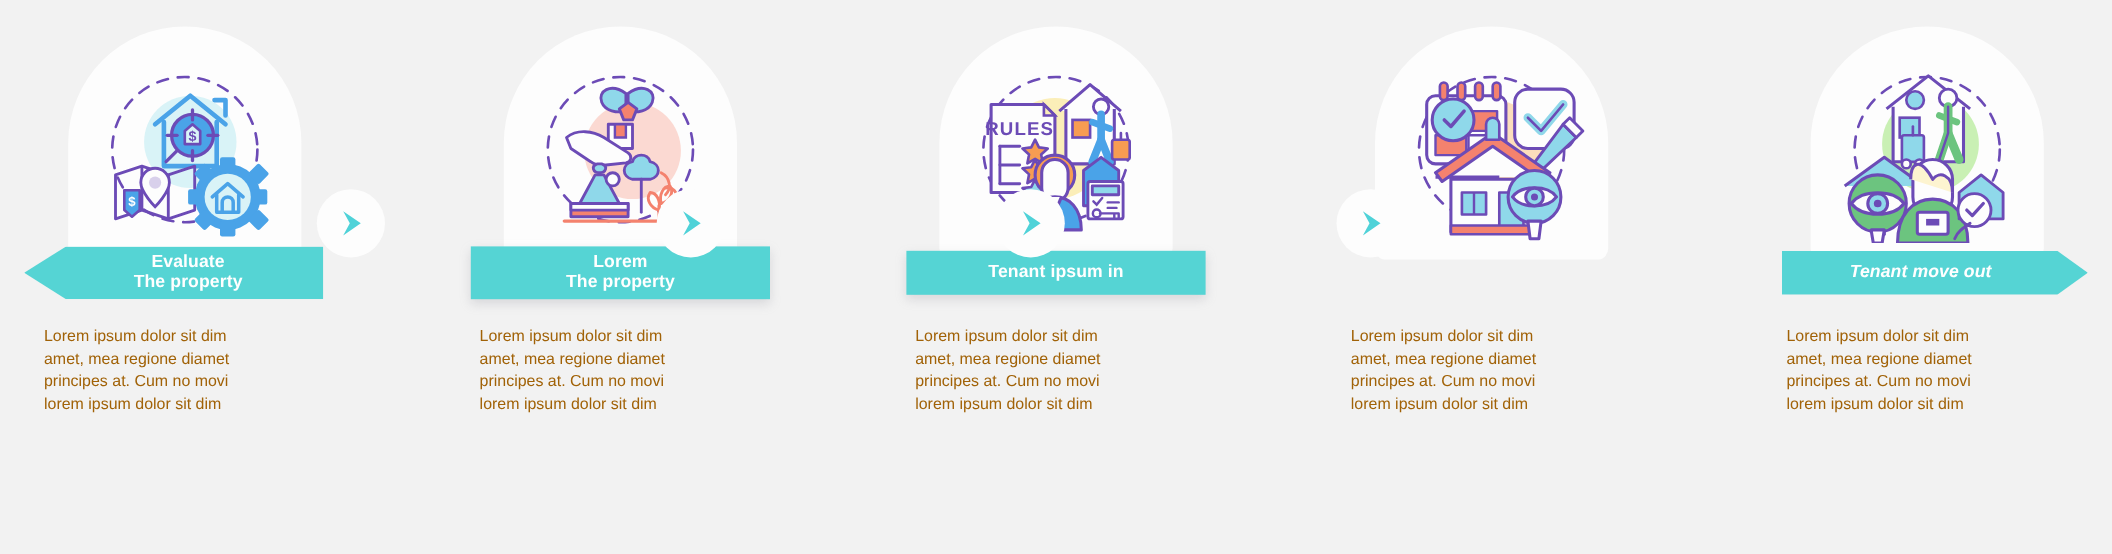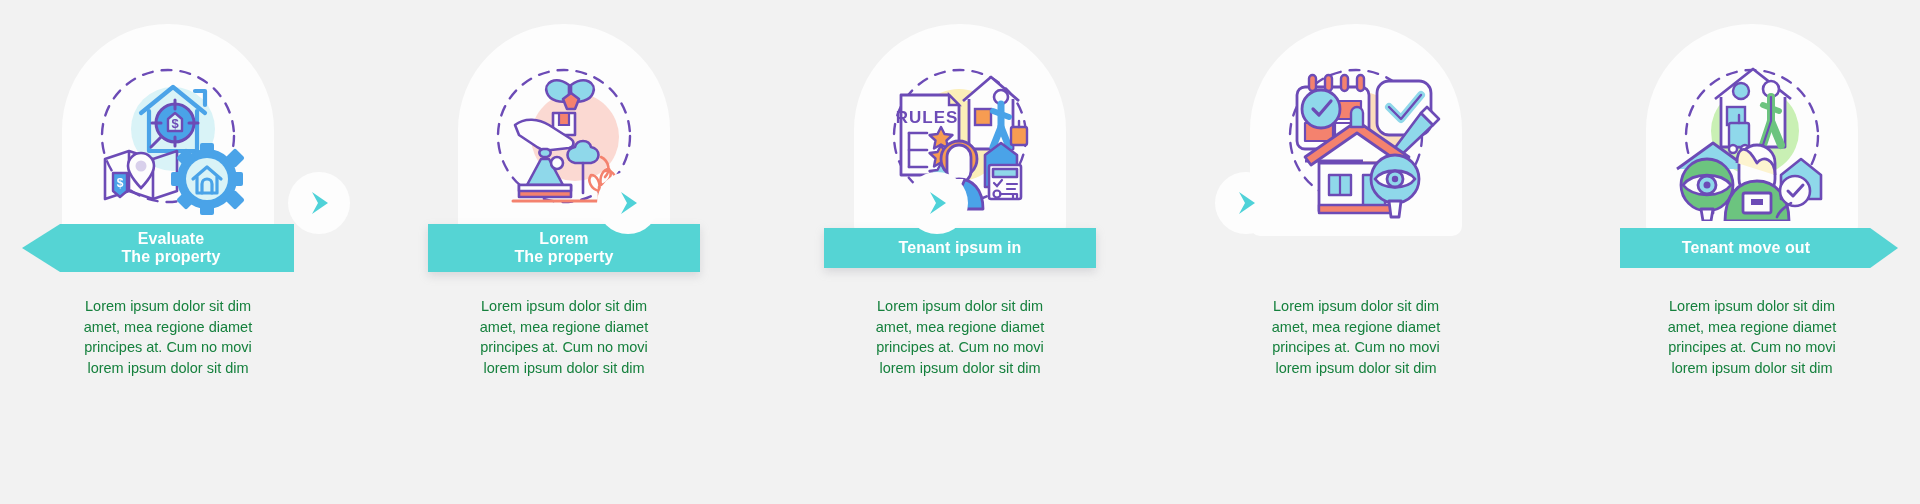--- a/index.html
+++ b/index.html
@@ -71,6 +71,7 @@
     left: 18px; width: 278px;
     clip-path: polygon(0 0, 90% 0, 100% 50%, 90% 100%, 0 100%);
     padding-right: 26px;
+    font-style: italic;
   }
 
   

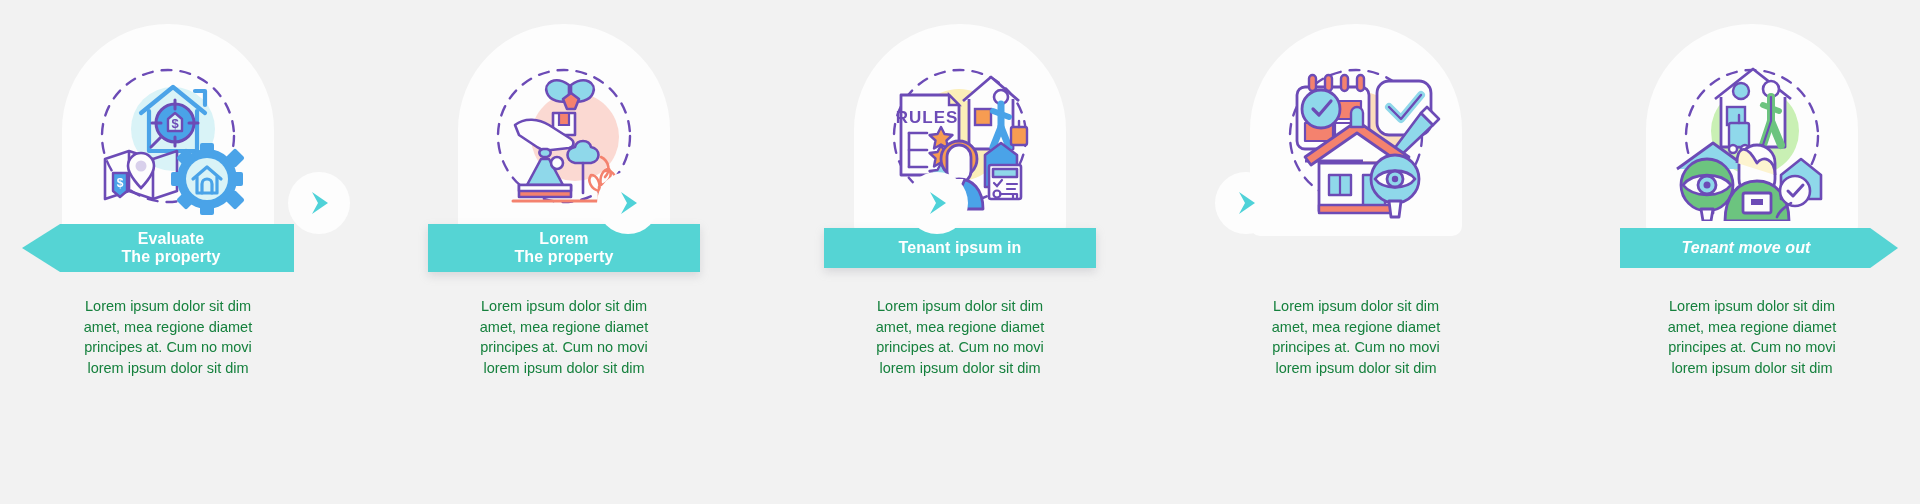--- a/index.html
+++ b/index.html
@@ -79,8 +79,8 @@
     position: absolute;
     top: 296px;
     left: 0; width: 300px;
-    text-align: center;
-    color: #15803d;
+    text-align: left;
+    color: #a16207;
     font-size: 14.5px;
     line-height: 1.42;
     padding: 0 22px;

